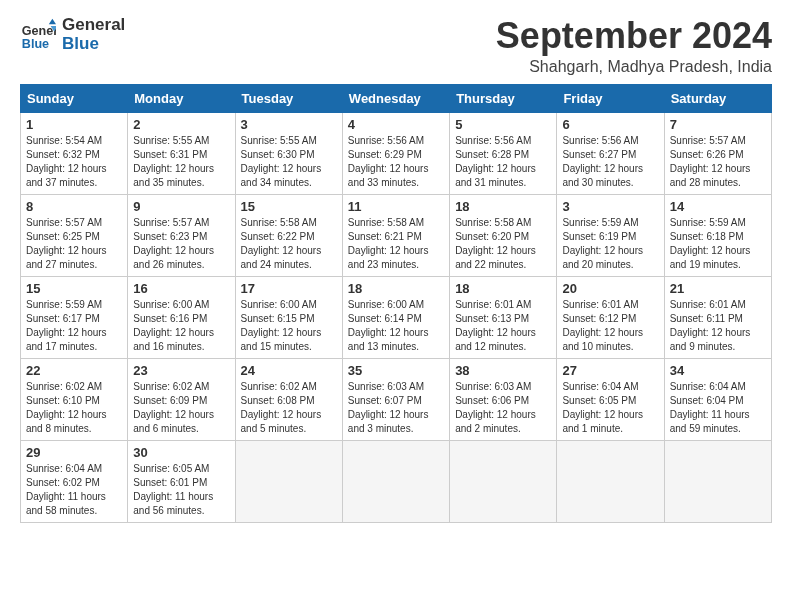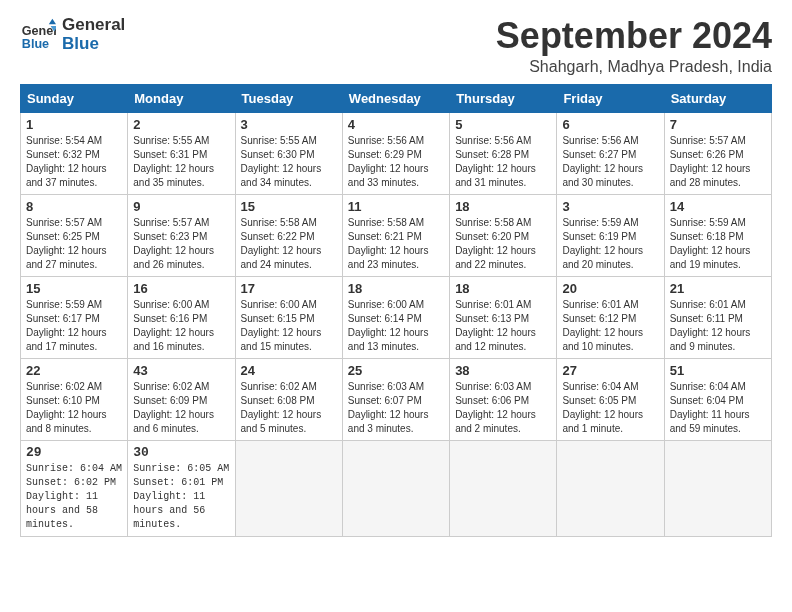--- a/index.html
+++ b/index.html
@@ -219,7 +219,7 @@
             <div class="cell-info">Sunrise: 6:02 AM<br>Sunset: 6:10 PM<br>Daylight: 12 hours and 8 minutes.</div>
           </td>
           <td>
-            <span class="day-num">43</span>
+            <span class="day-num">23</span>
             <div class="cell-info">Sunrise: 6:02 AM<br>Sunset: 6:09 PM<br>Daylight: 12 hours and 6 minutes.</div>
           </td>
           <td>

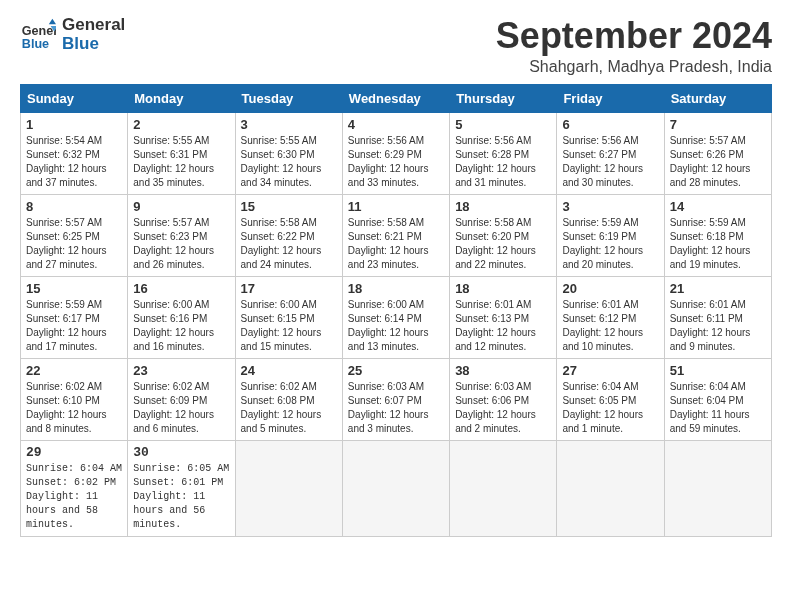--- a/index.html
+++ b/index.html
@@ -227,7 +227,7 @@
             <div class="cell-info">Sunrise: 6:02 AM<br>Sunset: 6:08 PM<br>Daylight: 12 hours and 5 minutes.</div>
           </td>
           <td>
-            <span class="day-num">25</span>
+            <span class="day-num">35</span>
             <div class="cell-info">Sunrise: 6:03 AM<br>Sunset: 6:07 PM<br>Daylight: 12 hours and 3 minutes.</div>
           </td>
           <td>

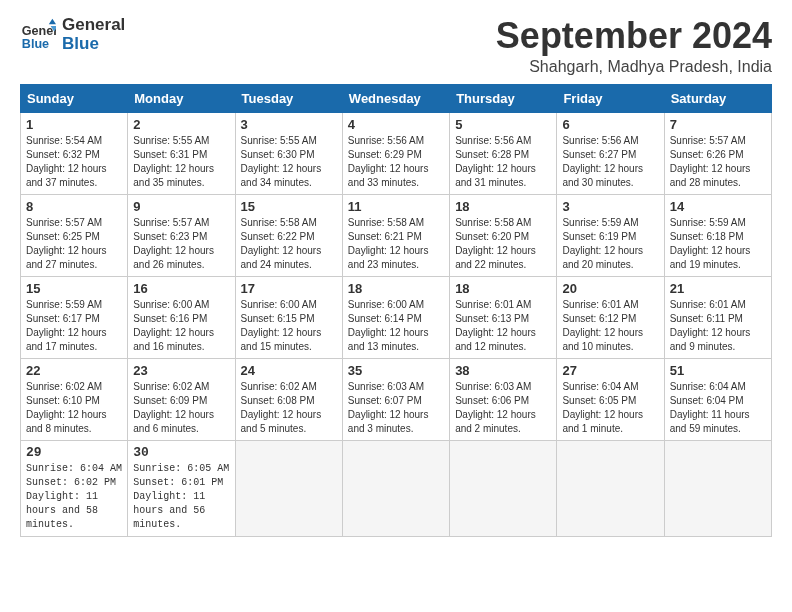--- a/index.html
+++ b/index.html
@@ -239,7 +239,7 @@
             <div class="cell-info">Sunrise: 6:04 AM<br>Sunset: 6:05 PM<br>Daylight: 12 hours and 1 minute.</div>
           </td>
           <td>
-            <span class="day-num">51</span>
+            <span class="day-num">34</span>
             <div class="cell-info">Sunrise: 6:04 AM<br>Sunset: 6:04 PM<br>Daylight: 11 hours and 59 minutes.</div>
           </td>
         </tr>

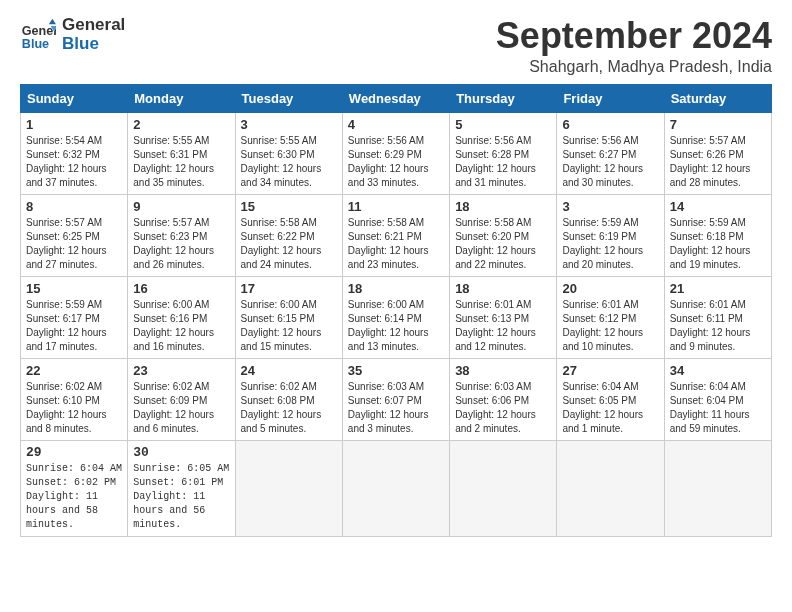--- a/index.html
+++ b/index.html
@@ -84,7 +84,6 @@
     }
     .calendar tbody tr:last-child td {
       height: 65px;
-      font-family: Liberation Mono, monospace;
     }
   </style>
 </head>

